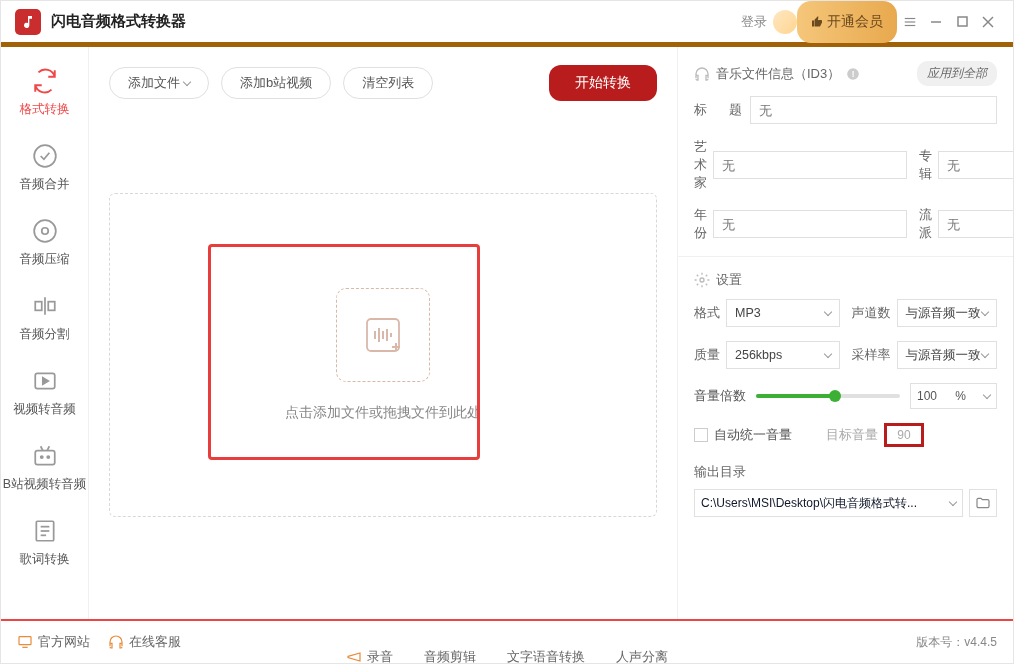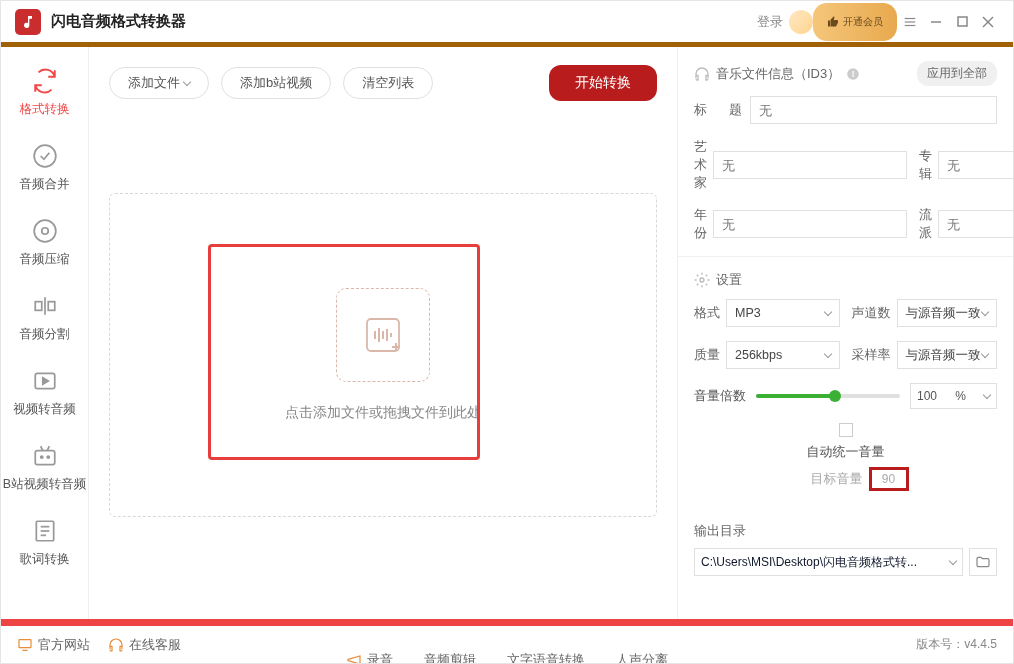--- a/index.html
+++ b/index.html
@@ -12,7 +12,7 @@
 .titlebar-right { display: flex; align-items: center; gap: 0; }
 .login-area { display: flex; align-items: center; gap: 6px; color: #888; font-size: 13px; cursor: pointer; }
 .avatar { width: 24px; height: 24px; background: linear-gradient(135deg,#ffe7c2,#ffd590); border-radius: 50%; }
-.vip-btn { background: linear-gradient(90deg,#f5c67a,#e8a94e); color: #6b4a1f; font-size: 10px; padding: 12px 14px; border-radius: 14px; border: none; cursor: pointer; display: flex; align-items: center; gap: 4px; }
+.vip-btn { background: linear-gradient(90deg,#f5c67a,#e8a94e); color: #6b4a1f; font-size: 14px; padding: 12px 14px; border-radius: 14px; border: none; cursor: pointer; display: flex; align-items: center; gap: 4px; }
 .win-btn { width: 26px; height: 26px; display: flex; align-items: center; justify-content: center; cursor: pointer; color: #888; }
 
 

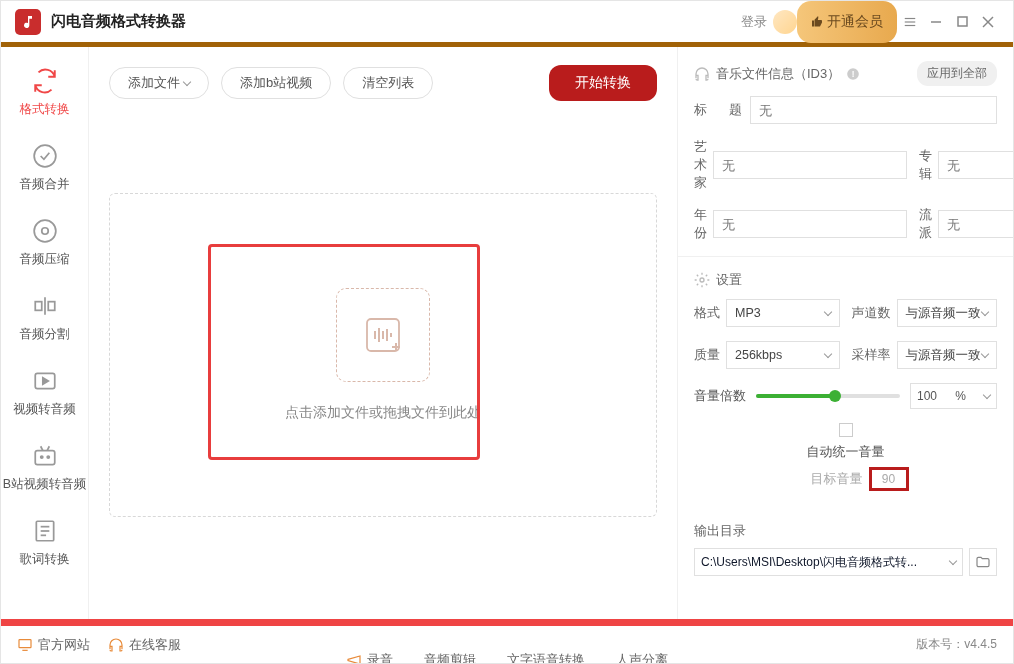--- a/index.html
+++ b/index.html
@@ -38,7 +38,7 @@
 .rightpanel { width: 336px; border-left: 1px solid #f0f0f0; padding: 0 16px; font-size: 13px; color: #555; }
 .rp-section-head { display: flex; align-items: center; gap: 6px; padding: 14px 0 10px; color: #666; }
 .rp-section-head .spacer { flex: 1; }
-.apply-all { background: #f0f0f0; border: none; border-radius: 11px; padding: 4px 10px; font-size: 12px; color: #666; cursor: pointer; }
+.apply-all { background: #f0f0f0; border: none; border-radius: 11px; padding: 4px 10px; font-size: 12px; color: #666; cursor: pointer; font-style: italic; }
 .field-row { display: flex; align-items: center; gap: 8px; margin-bottom: 14px; }
 .field-row label { width: 48px; text-align: justify; text-align-last: justify; color: #666; font-size: 13px; }
 .field-input { flex: 1; border: 1px solid #e0e0e0; height: 28px; padding: 0 8px; color: #bbb; font-size: 13px; }

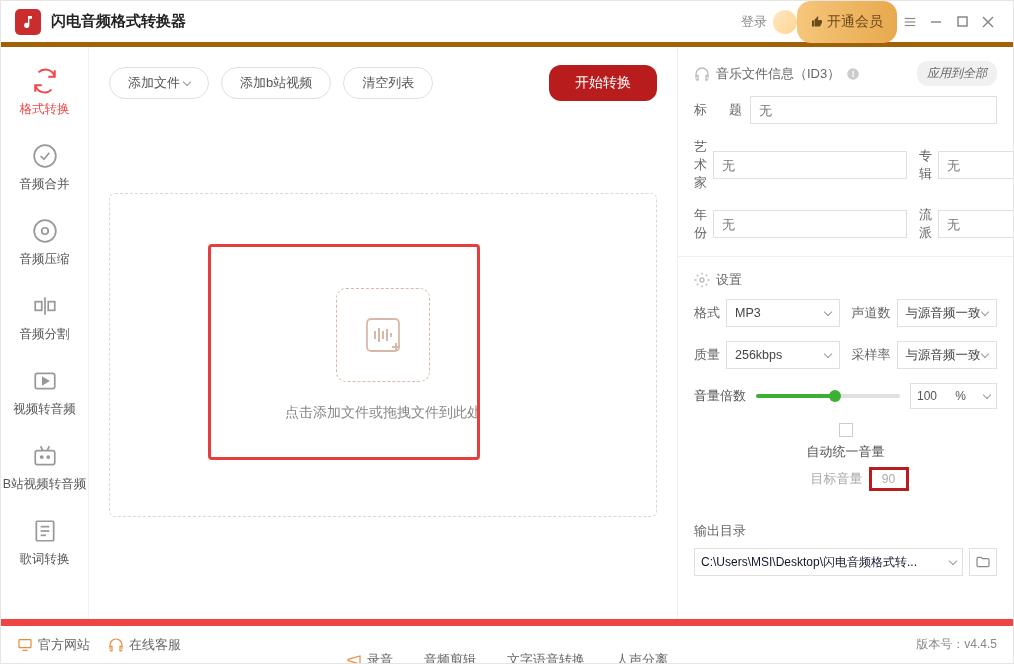--- a/index.html
+++ b/index.html
@@ -52,7 +52,7 @@
 .slider-fill { position: absolute; left: 0; top: 0; height: 100%; width: 55%; background: #3cb034; border-radius: 2px; }
 .slider-thumb { position: absolute; left: 55%; top: 50%; width: 12px; height: 12px; background: #3cb034; border-radius: 50%; transform: translate(-50%,-50%); }
 .vol-val { border: 1px solid #e0e0e0; height: 26px; width: 87px; display: flex; align-items: center; justify-content: space-between; padding: 0 6px; font-size: 12px; }
-.checkbox-row { display: flex; align-items: center; gap: 6px; margin-bottom: 31px; flex-direction: column; }
+.checkbox-row { display: flex; align-items: center; gap: 6px; margin-bottom: 16px; }
 .chk { width: 14px; height: 14px; border: 1px solid #ccc; }
 .target-vol { margin-left: 28px; color: #aaa; display: flex; align-items: center; gap: 6px; }
 .target-vol .mini-input { border: 3px solid #b91c1c; width: 40px; height: 24px; text-align: center; color: #aaa; font-size: 12px; }

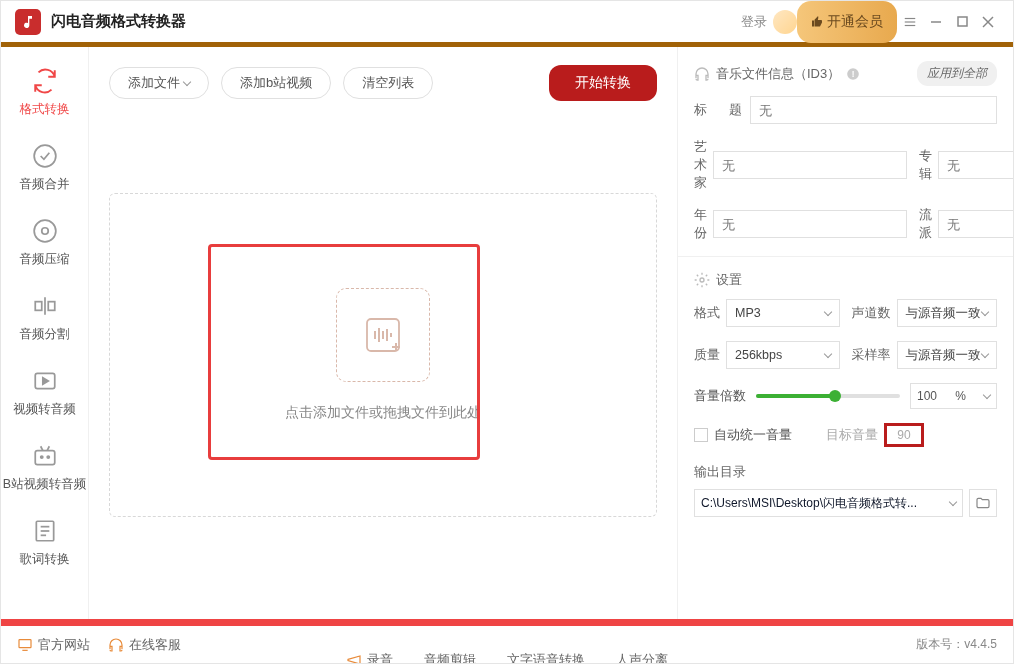--- a/index.html
+++ b/index.html
@@ -61,7 +61,7 @@
 .folder-btn { width: 28px; height: 28px; border: 1px solid #e0e0e0; display: flex; align-items: center; justify-content: center; cursor: pointer; }
 
 
-.footer { height: 44px; border-top: 7px solid #ef4444; display: flex; align-items: center; padding: 0 16px; font-size: 13px; color: #666; gap: 18px; }
+.footer { height: 44px; border-top: 2px solid #ef4444; display: flex; align-items: center; padding: 0 16px; font-size: 13px; color: #666; gap: 18px; }
 .footer .link { display: flex; align-items: center; gap: 5px; cursor: pointer; }
 .footer .center-links { position: absolute; left: 50%; transform: translateX(-50%); display: flex; gap: 31px; margin-top: 30px; }
 .footer .version { margin-left: auto; color: #888; font-size: 12px; }

